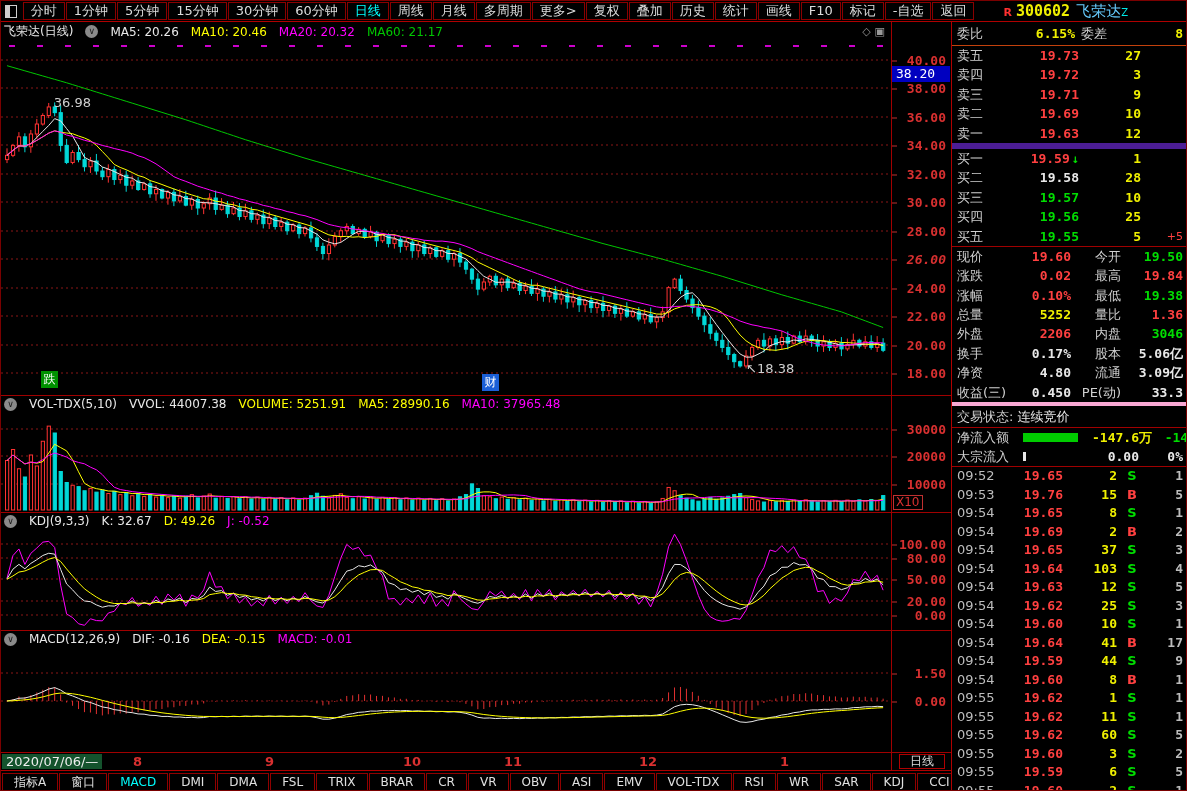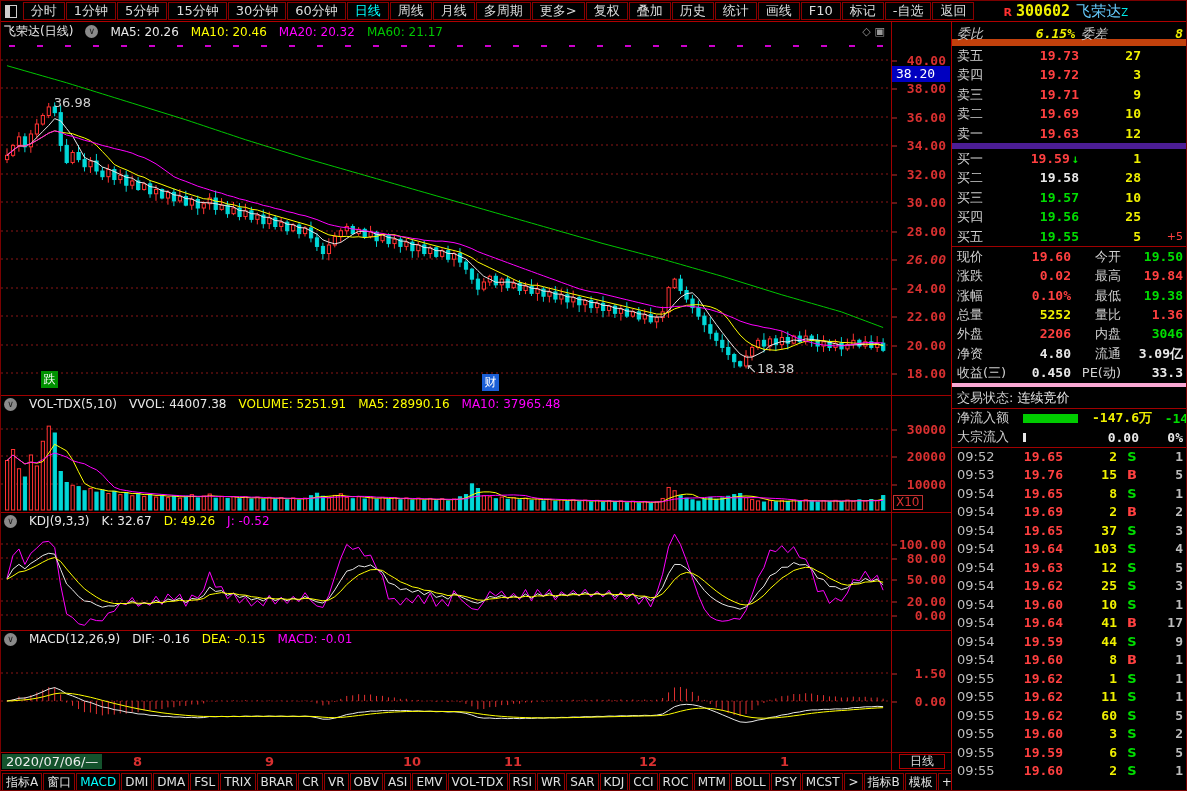--- a/index.html
+++ b/index.html
@@ -64,7 +64,7 @@
   .bb-item.active { color:#00ffff; }
   
   .weibi-row { display:grid; grid-template-columns:48px 70px 48px 1fr; height:24px; line-height:24px;
-               padding:0 5px; border-bottom:7px solid #c2410c;font-style:italic; }
+               padding:0 5px; border-bottom:1px solid #c2410c; }
   .ob-row { display:grid; grid-template-columns:44px 78px 62px 1fr; height:19.4px; line-height:19.4px; padding:0 5px; }
   .ob-asks { border-bottom:6px solid #4c1d95; }
   .ob-bids { border-bottom:1px solid #a00000; }

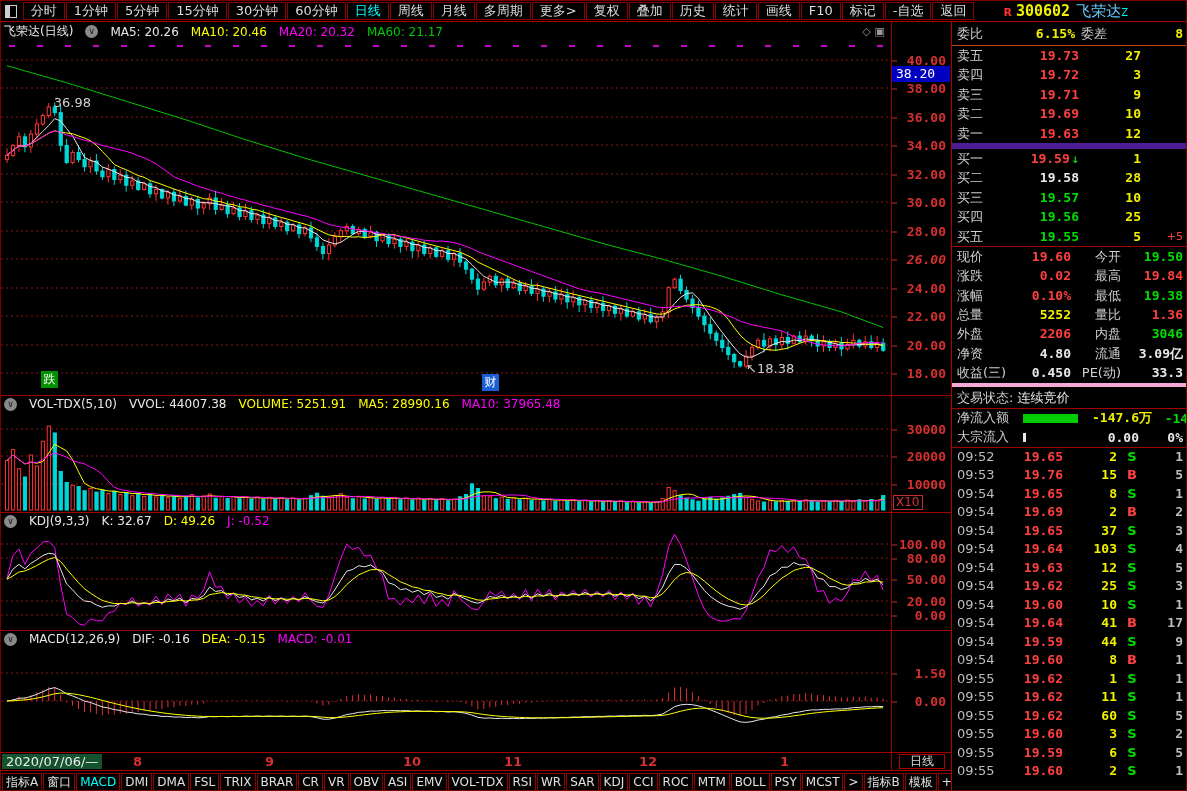--- a/index.html
+++ b/index.html
@@ -1027,6 +1027,12 @@
             <span class="num c-green">3046</span>
           </div>
           <div class="info-row">
+            <span class="lbl">换手</span>
+            <span class="num c-white">0.17%</span>
+            <span class="lbl rt">股本</span>
+            <span class="num c-white">5.06亿</span>
+          </div>
+          <div class="info-row">
             <span class="lbl">净资</span>
             <span class="num c-white">4.80</span>
             <span class="lbl rt">流通</span>

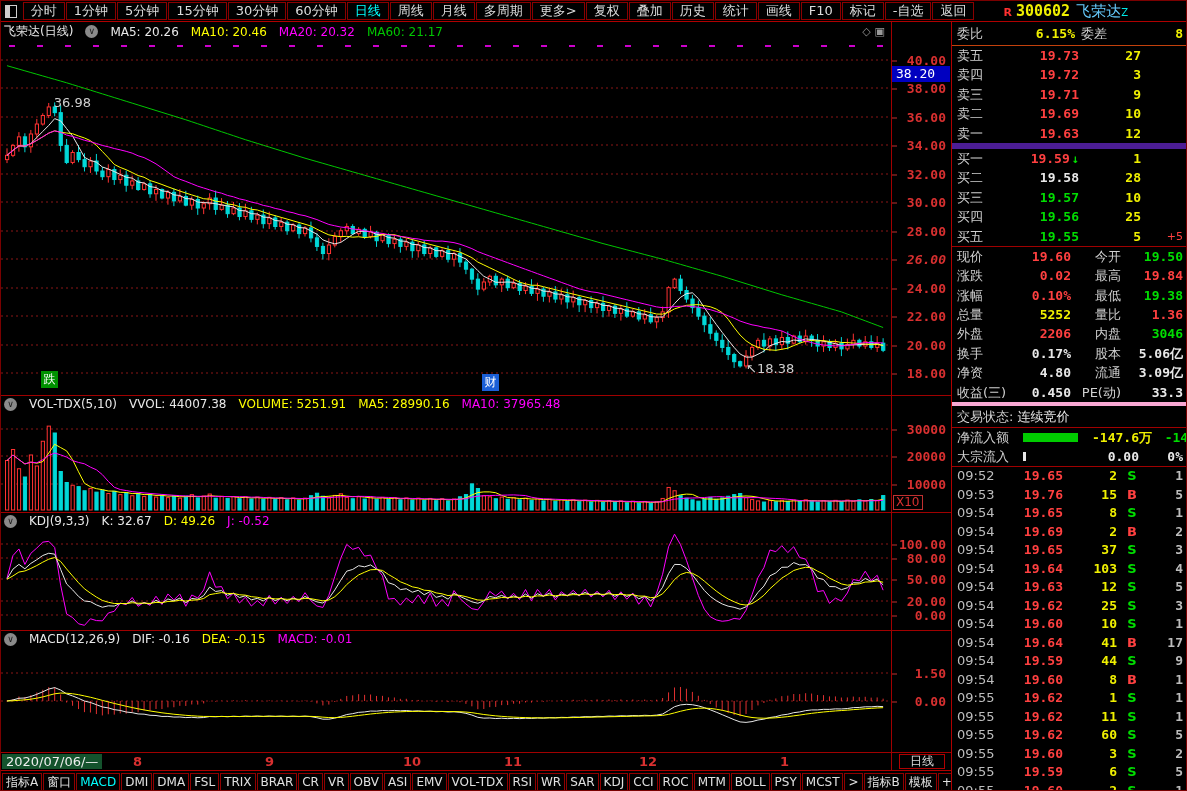--- a/index.html
+++ b/index.html
@@ -59,7 +59,7 @@
                 border:1px solid #b00000; color:#ddd; font-size:12px; height:15px; line-height:13px; }
   .bottombar { display:flex; align-items:center; height:22px; width:950px; border-top:1px solid #b00000;
                font-size:12px; white-space:nowrap; overflow:hidden; }
-  .bb-item { border:1px solid #900000; padding:0 3px; margin-left:1px; height:18px; line-height:16px;
+  .bb-item { border:1px solid #900000; padding:0 11px; margin-left:1px; height:18px; line-height:16px;
              color:#e0e0e0; cursor:default; }
   .bb-item.active { color:#00ffff; }
   

